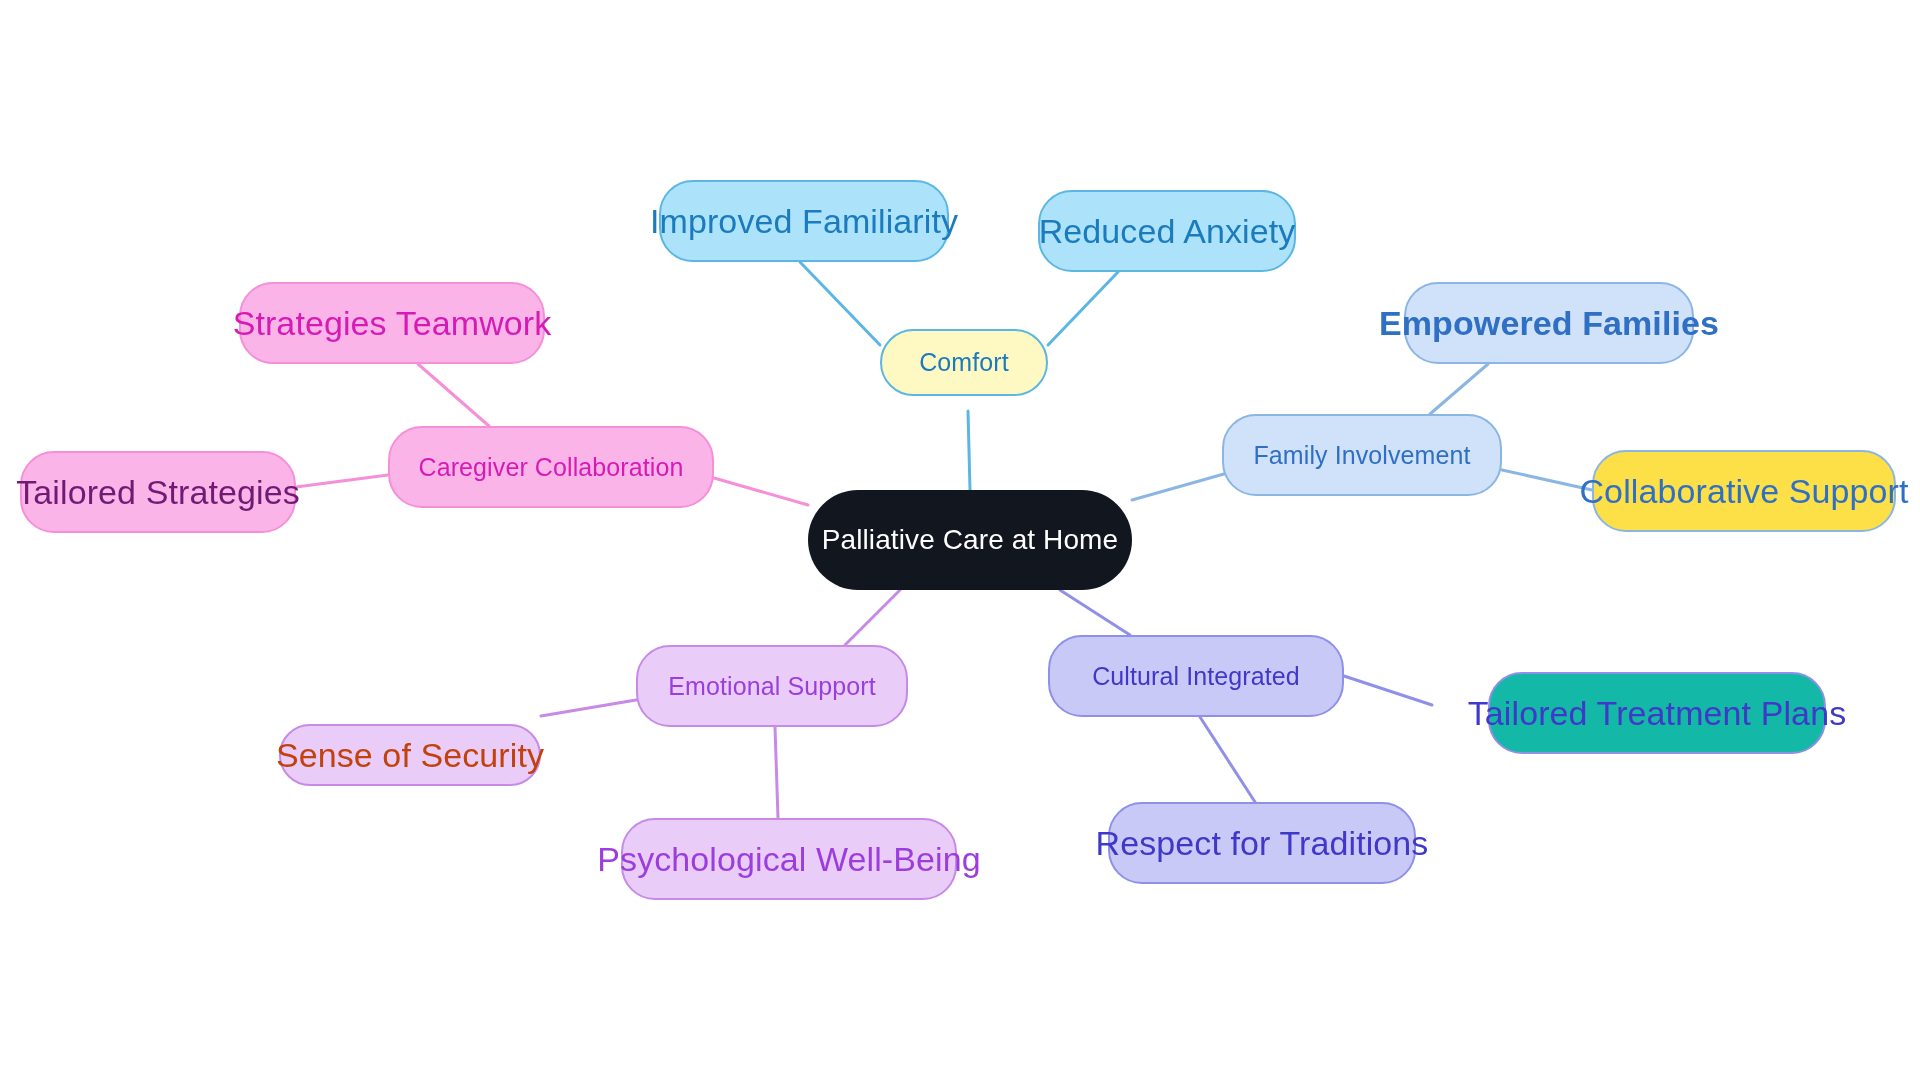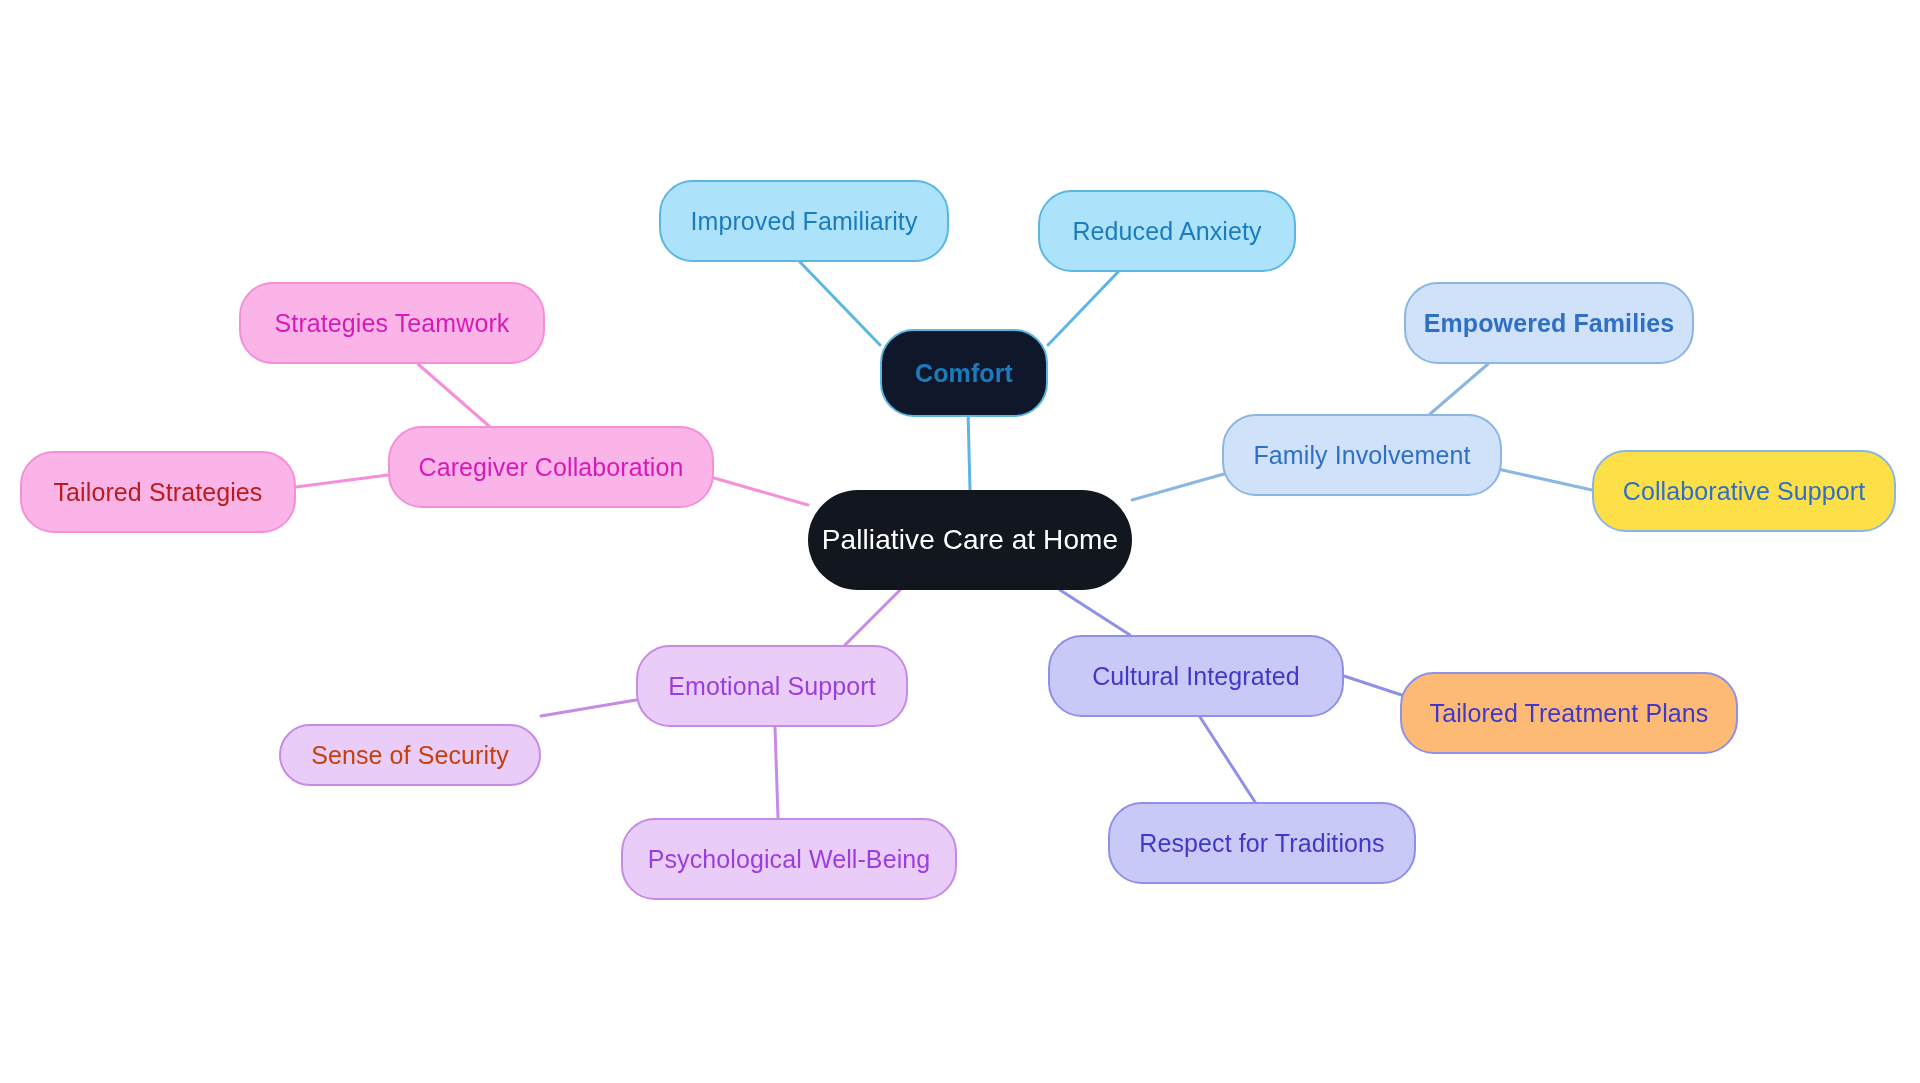--- a/index.html
+++ b/index.html
@@ -57,7 +57,7 @@
   }
   .node.leaf {
     border-radius: 34px;
-    font-size: 25px;
+    font-size: 34px;
     font-weight: 400;
   }
 </style>

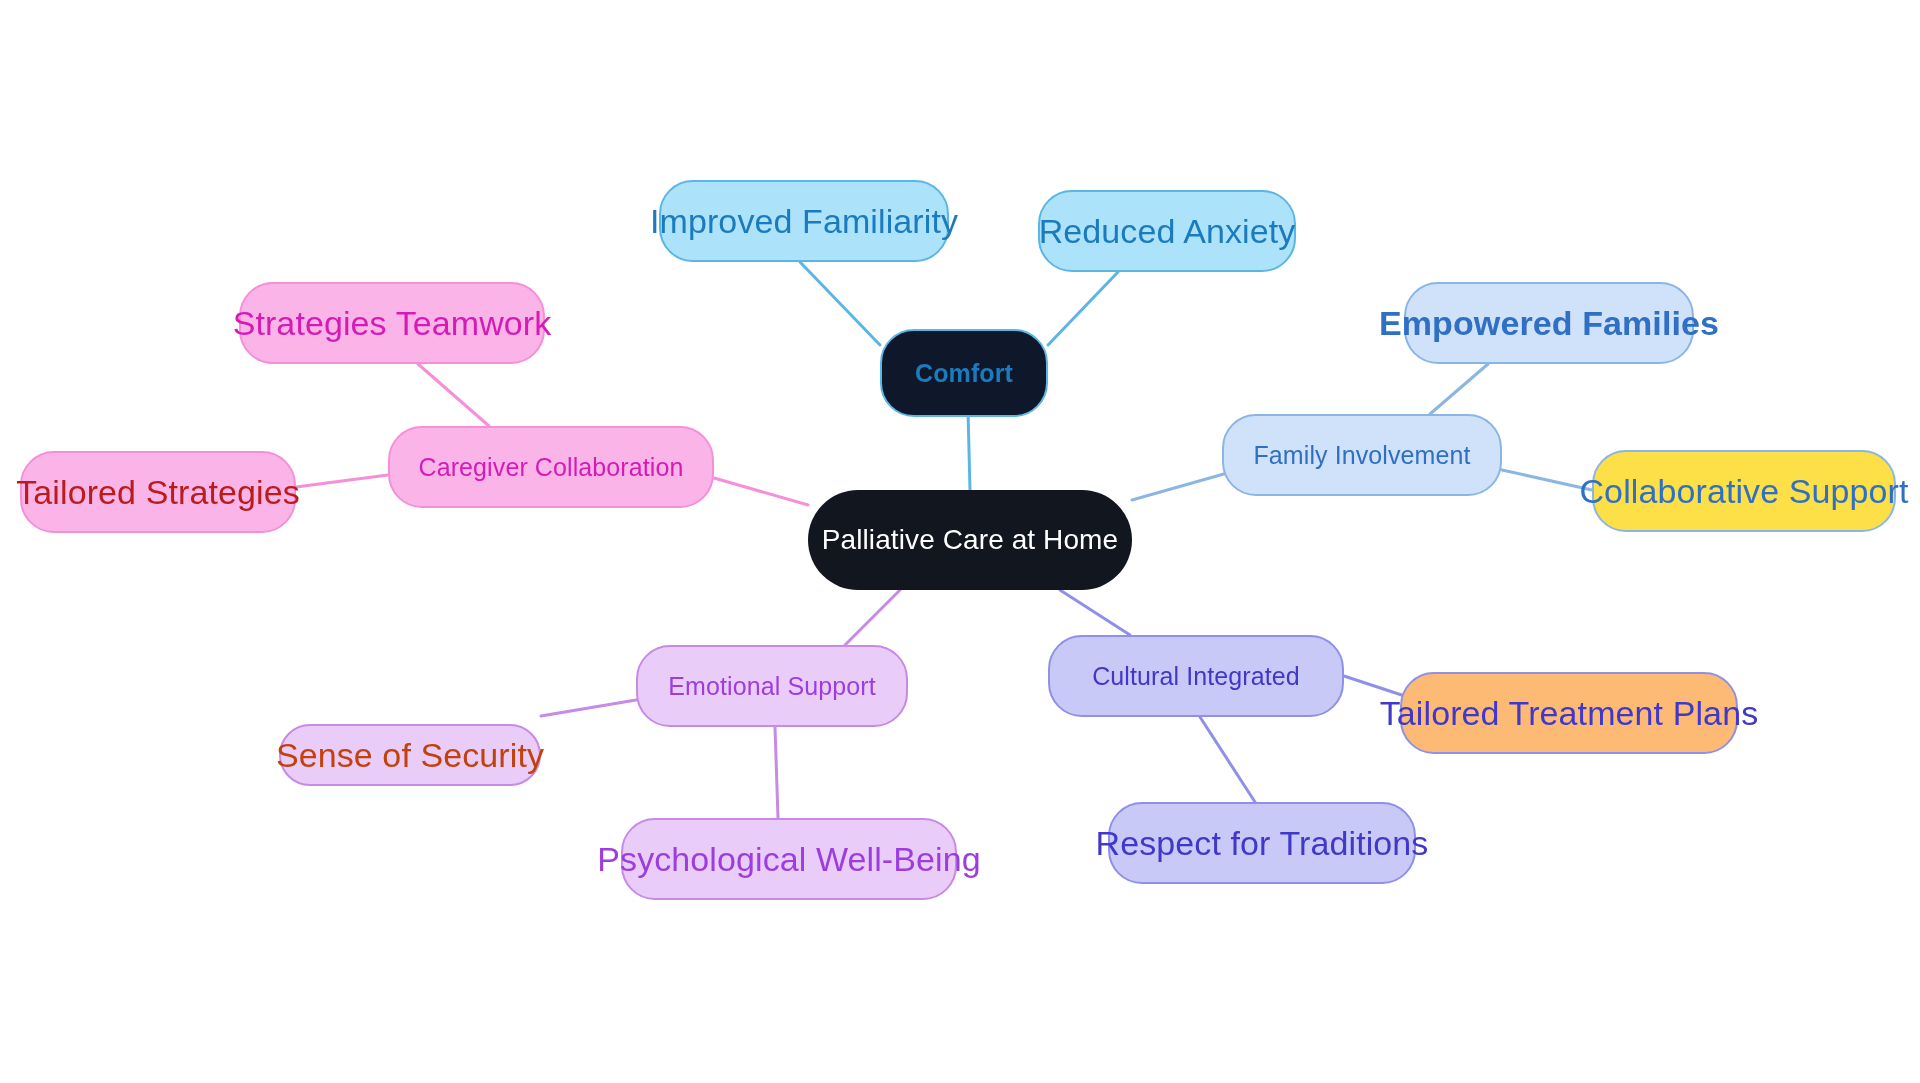--- a/index.html
+++ b/index.html
@@ -88,7 +88,7 @@
       <div class="node root" style="left: 808px; top: 490px; width: 324px; height: 100px; background: rgb(18, 22, 31); color: rgb(255, 255, 255); border-color: rgb(18, 22, 31);">
         <span class="node-label">Palliative Care at Home</span>
       </div>
-      <div class="node branch" style="left: 880px; top: 329px; width: 168px; height: 88px; background: #0f172a; color: rgb(27, 123, 189); border-color: rgb(92, 182, 228); font-weight: bold;">
+      <div class="node branch" style="left: 880px; top: 329px; width: 168px; height: 67px; background: #fef9c3; color: rgb(27, 123, 189); border-color: rgb(92, 182, 228);">
         <span class="node-label">Comfort</span>
       </div>
       <div class="node leaf" style="left: 659px; top: 180px; width: 290px; height: 82px; background: rgb(172, 227, 251); color: rgb(27, 123, 189); border-color: rgb(92, 182, 228);">

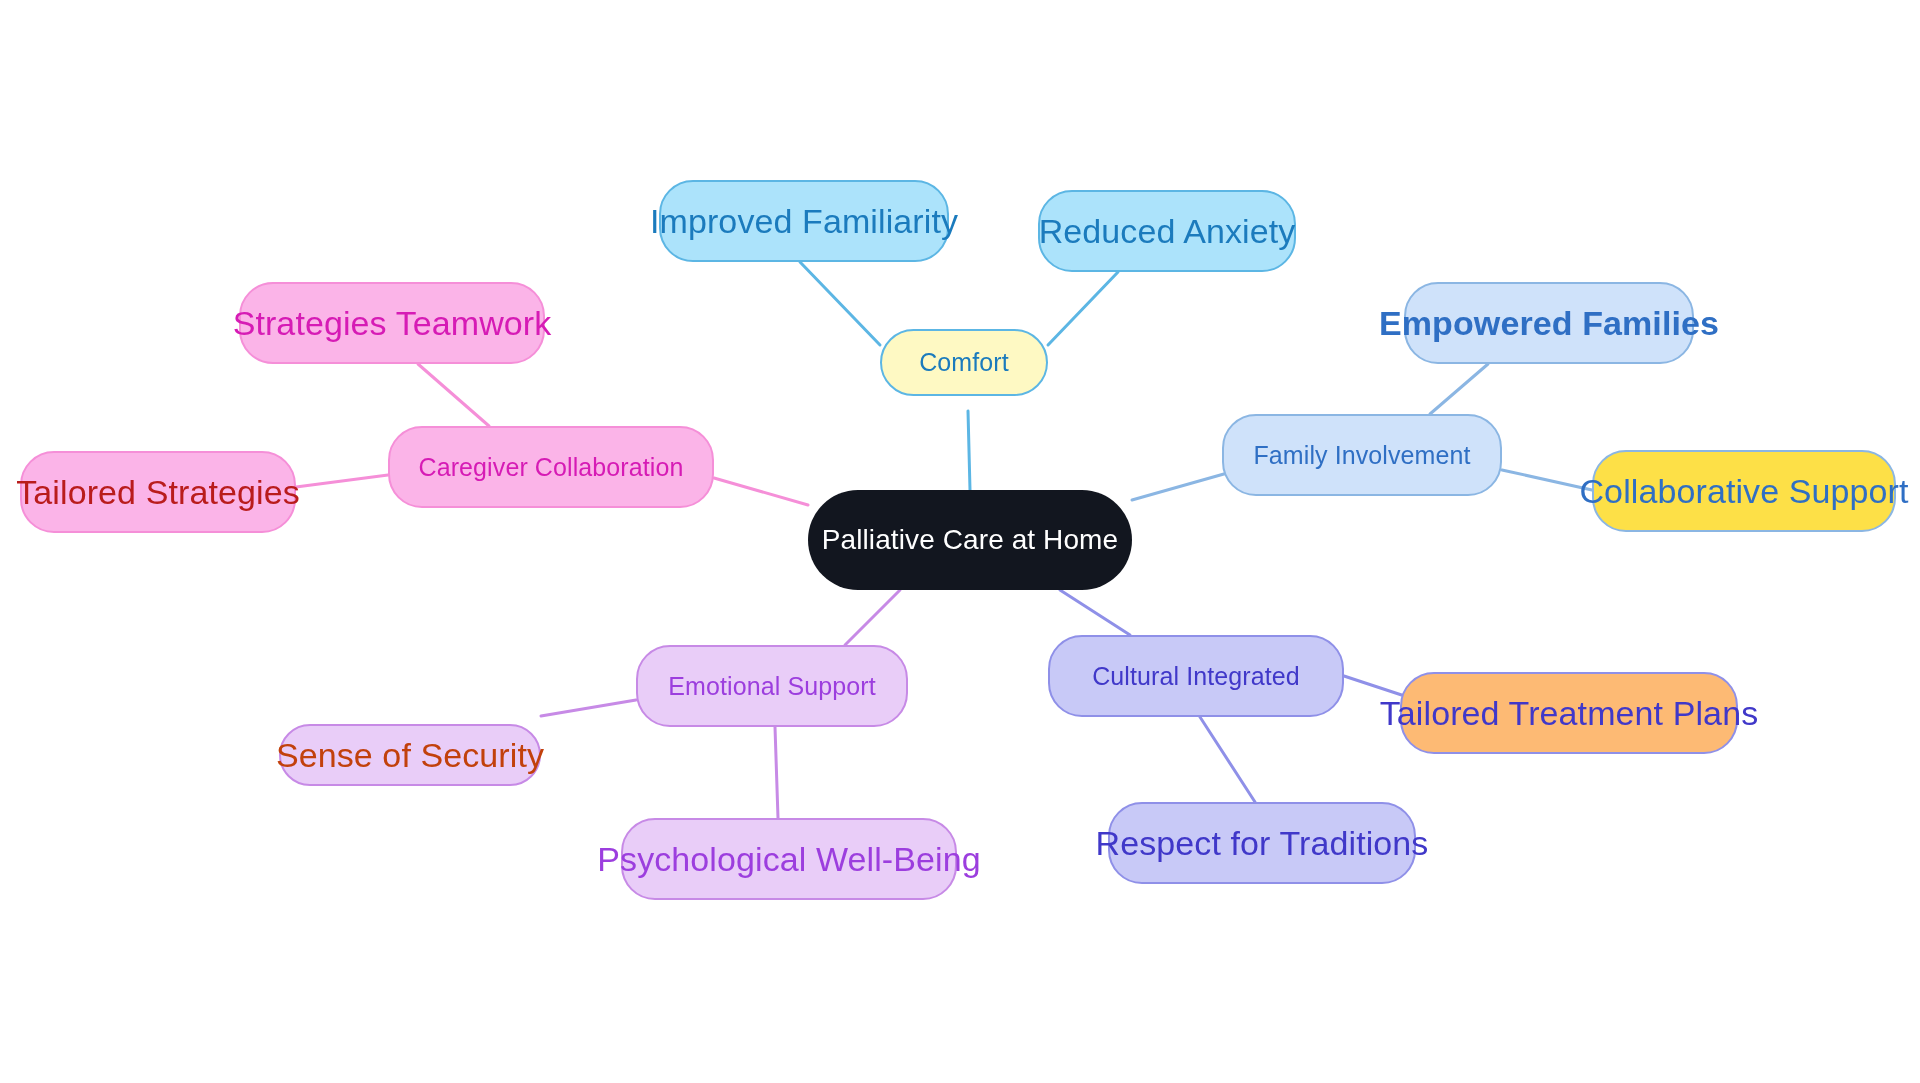--- a/index.html
+++ b/index.html
@@ -130,7 +130,7 @@
       <div class="node leaf" style="left: 239px; top: 282px; width: 306px; height: 82px; background: rgb(251, 180, 232); color: rgb(214, 27, 181); border-color: rgb(245, 143, 216);">
         <span class="node-label">Strategies Teamwork</span>
       </div>
-      <div class="node leaf" style="left: 20px; top: 451px; width: 276px; height: 82px; background: rgb(251, 180, 232); color: #b91c1c; border-color: rgb(245, 143, 216);">
+      <div class="node leaf" style="left: 20px; top: 451px; width: 276px; height: 82px; background: rgb(251, 180, 232); color: #701a75; border-color: rgb(245, 143, 216);">
         <span class="node-label">Tailored Strategies</span>
       </div>
     </div>

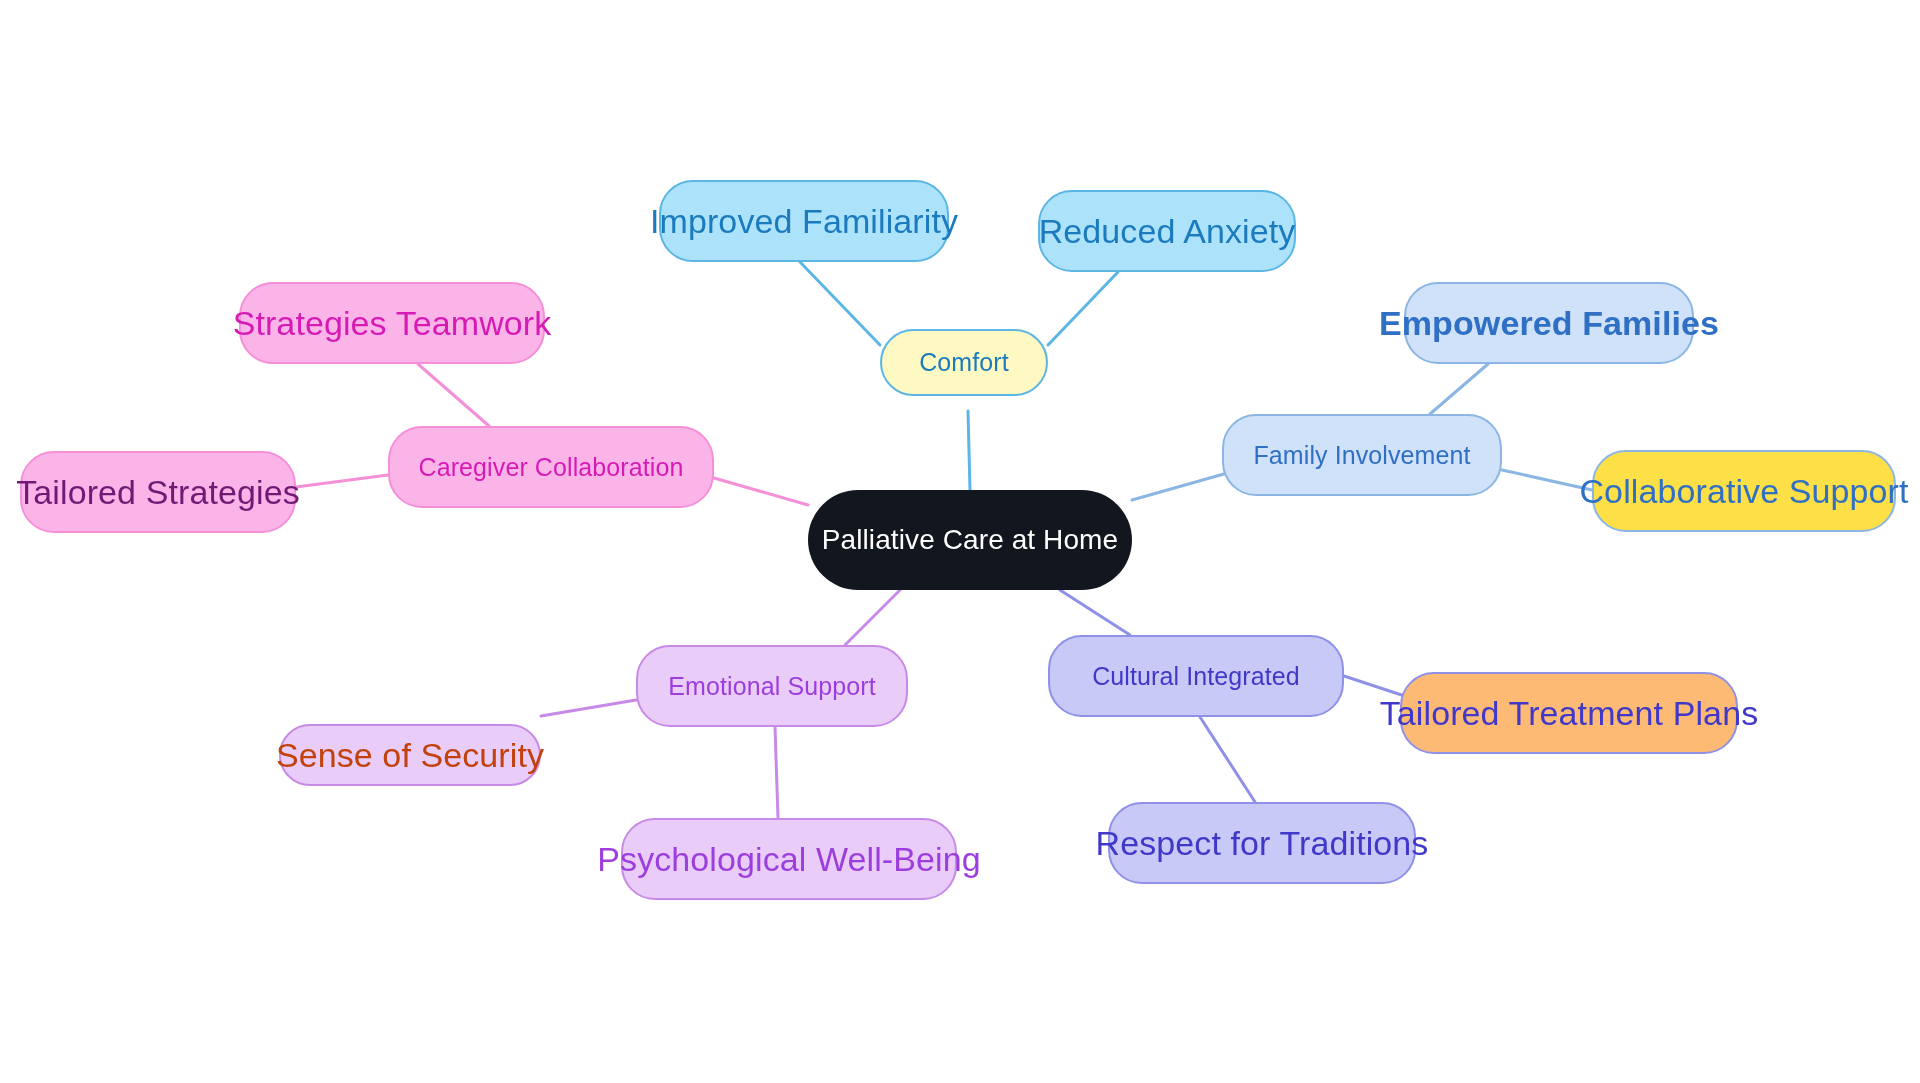--- a/index.html
+++ b/index.html
@@ -109,7 +109,7 @@
       <div class="node branch" style="left: 1048px; top: 635px; width: 296px; height: 82px; background: rgb(200, 201, 247); color: rgb(64, 56, 201); border-color: rgb(143, 144, 232);">
         <span class="node-label">Cultural Integrated</span>
       </div>
-      <div class="node leaf" style="left: 1400px; top: 672px; width: 338px; height: 82px; background: #fdba74; color: rgb(64, 56, 201); border-color: rgb(143, 144, 232);">
+      <div class="node leaf" style="left: 1488px; top: 672px; width: 338px; height: 82px; background: #14b8a6; color: rgb(64, 56, 201); border-color: rgb(143, 144, 232);">
         <span class="node-label">Tailored Treatment Plans</span>
       </div>
       <div class="node leaf" style="left: 1108px; top: 802px; width: 308px; height: 82px; background: rgb(200, 201, 247); color: rgb(64, 56, 201); border-color: rgb(143, 144, 232);">

